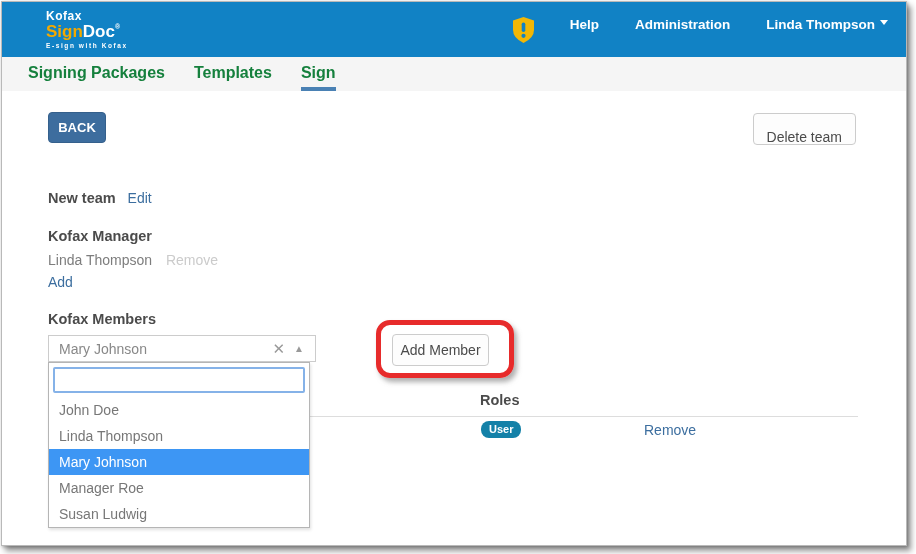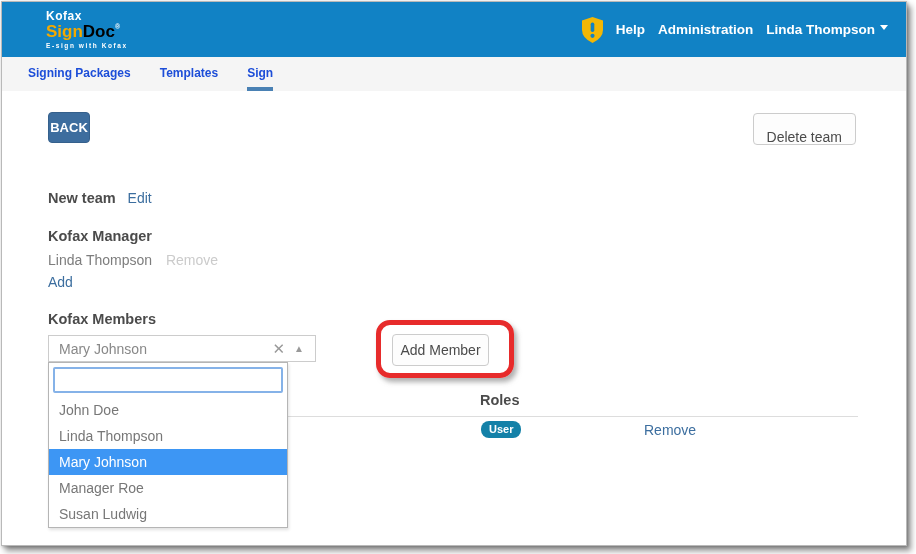--- a/index.html
+++ b/index.html
@@ -16,7 +16,7 @@
   .logo-line1 { color:#fff; font-weight:bold; font-size:12px; letter-spacing:0.5px; }
   .logo-line2 { font-size:17px; font-weight:bold; margin-top:1px; }
   .logo-sign { color:#f3a900; }
-  .logo-doc { color:#000000; }
+  .logo-doc { color:#ffffff; }
   .logo-reg { color:#fff; font-size:7px; vertical-align:top; }
   .logo-tagline { color:#fff; font-size:6.5px; letter-spacing:1.6px; margin-top:3px; font-weight:bold; }
   .topbar-right { margin-left:auto; margin-right:18px; display:flex; align-items:center; gap:13px; }

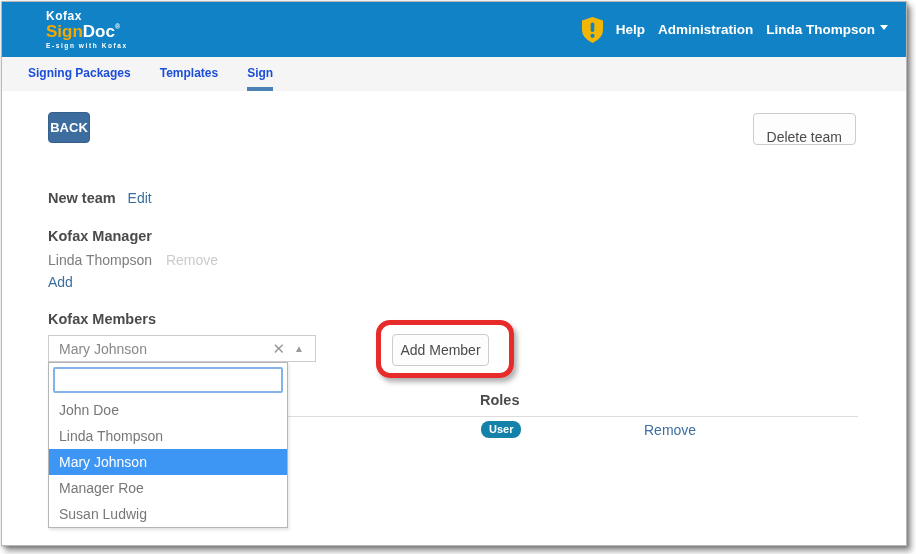--- a/index.html
+++ b/index.html
@@ -19,7 +19,7 @@
   .logo-doc { color:#ffffff; }
   .logo-reg { color:#fff; font-size:7px; vertical-align:top; }
   .logo-tagline { color:#fff; font-size:6.5px; letter-spacing:1.6px; margin-top:3px; font-weight:bold; }
-  .topbar-right { margin-left:auto; margin-right:18px; display:flex; align-items:center; gap:13px; }
+  .topbar-right { margin-left:auto; margin-right:18px; display:flex; gap:36px; }
   .shield { width:21px; height:26px; display:block; }
   .top-link { color:#fff; font-weight:bold; font-size:13.5px; cursor:pointer; }
   .user-menu { display:flex; align-items:flex-start; gap:5px; cursor:pointer; }

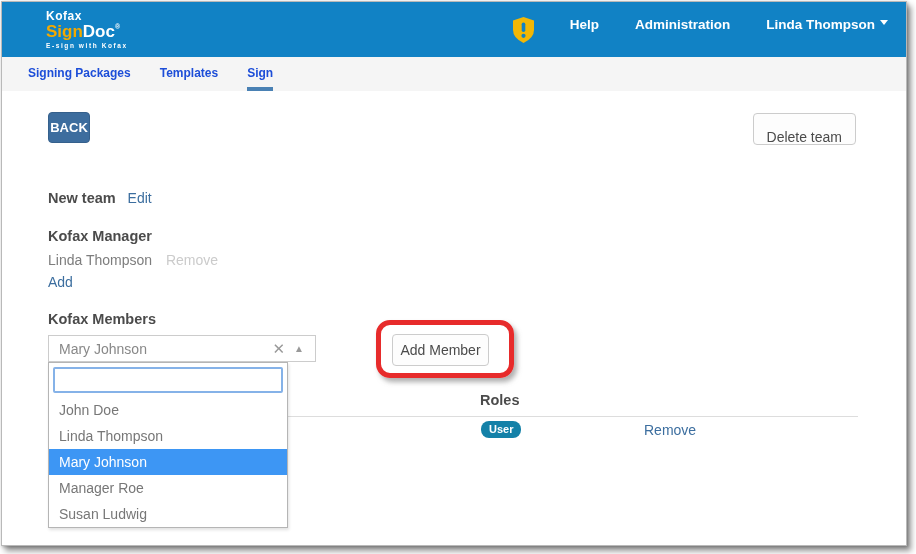--- a/index.html
+++ b/index.html
@@ -29,7 +29,7 @@
   
   .navbar { position:absolute; left:0; top:55px; width:100%; height:34px; background:#f5f5f5;
             display:flex; align-items:stretch; padding-left:26px; gap:29px; }
-  .tab { color:#1d4ed8; font-weight:bold; font-size:12px; display:flex; align-items:center;
+  .tab { color:#15803d; font-weight:bold; font-size:16px; display:flex; align-items:center;
          border-bottom:4px solid transparent; padding-top:2px; cursor:pointer; }
   .tab.active { border-bottom-color:#4a81b4; }
 

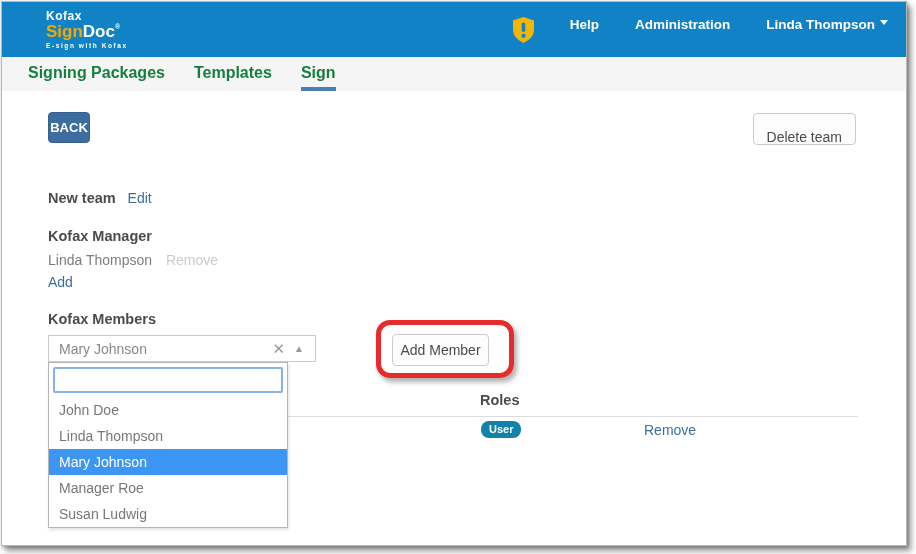--- a/index.html
+++ b/index.html
@@ -34,7 +34,7 @@
   .tab.active { border-bottom-color:#4a81b4; }
 
   
-  .btn-back { position:absolute; left:46px; top:110px; width:42px; height:31px;
+  .btn-back { position:absolute; left:46px; top:110px; width:58px; height:31px;
               background:#3d6d9e; color:#fff; font-weight:bold; font-size:13px;
               border:1px solid #35608c; border-radius:4px; cursor:pointer;
               font-family:"Liberation Sans", sans-serif; }

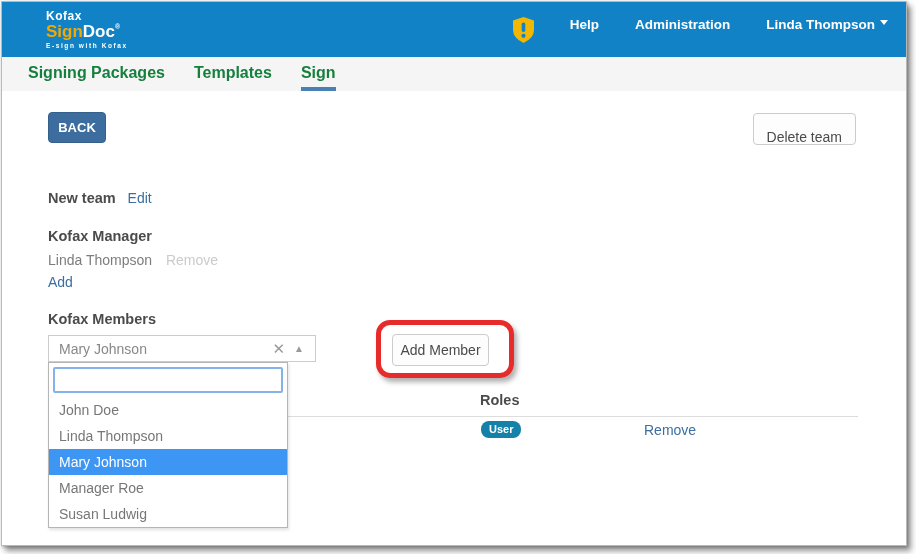--- a/index.html
+++ b/index.html
@@ -63,7 +63,7 @@
   .combo-text { color:#888; font-size:14px; padding-left:10px; flex:1; }
   .combo-clear { color:#999; font-size:15px; padding:0 9px; cursor:pointer; }
   .combo-arrow { color:#999; font-size:10px; padding-right:11px; cursor:pointer; }
-  .dropdown { position:absolute; left:46px; top:360px; width:240px; background:#fff;
+  .dropdown { position:absolute; left:46px; top:360px; width:262px; background:#fff;
               border:1px solid #b5b5b5; z-index:5; box-shadow:1px 2px 3px rgba(0,0,0,0.12); }
   .dd-search-wrap { padding:4px; }
   .dd-search { width:100%; height:26px; border:2px solid #85b2e8; border-radius:2px;

